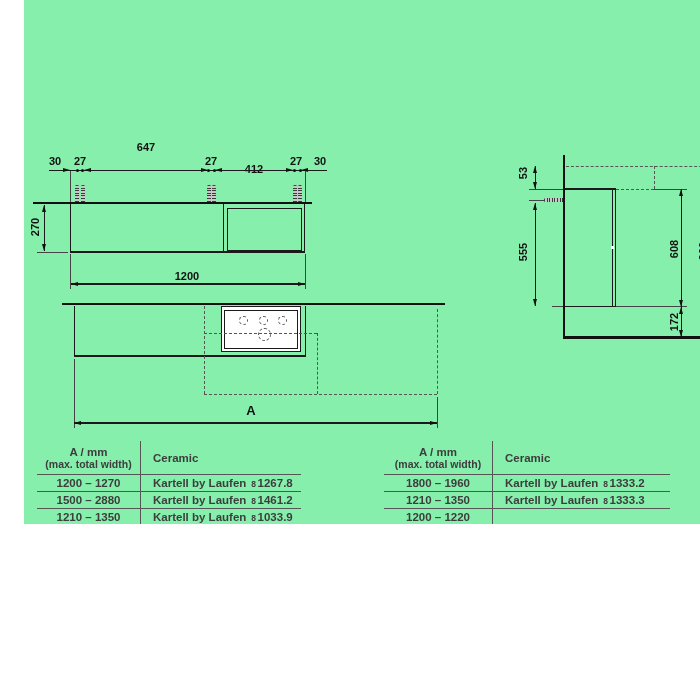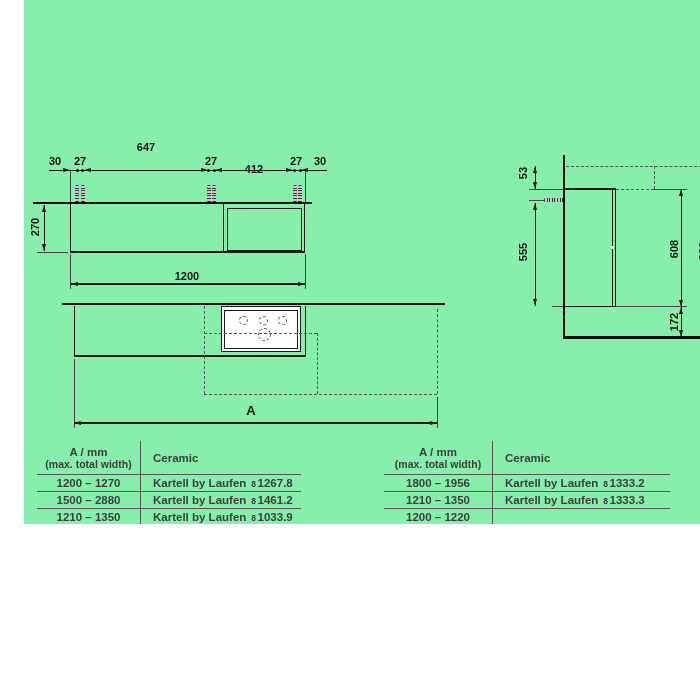--- a/index.html
+++ b/index.html
@@ -215,7 +215,7 @@
       <div class="c2">Ceramic</div>
     </div>
     <div class="trow">
-      <div class="c1" style="width:108px;">1800 – 1956</div>
+      <div class="c1" style="width:108px;">1800 – 1960</div>
       <div class="c2"><span class="br">Kartell by Laufen</span><span class="sm">8</span><span>1333.2</span></div>
     </div>
     <div class="trow">

